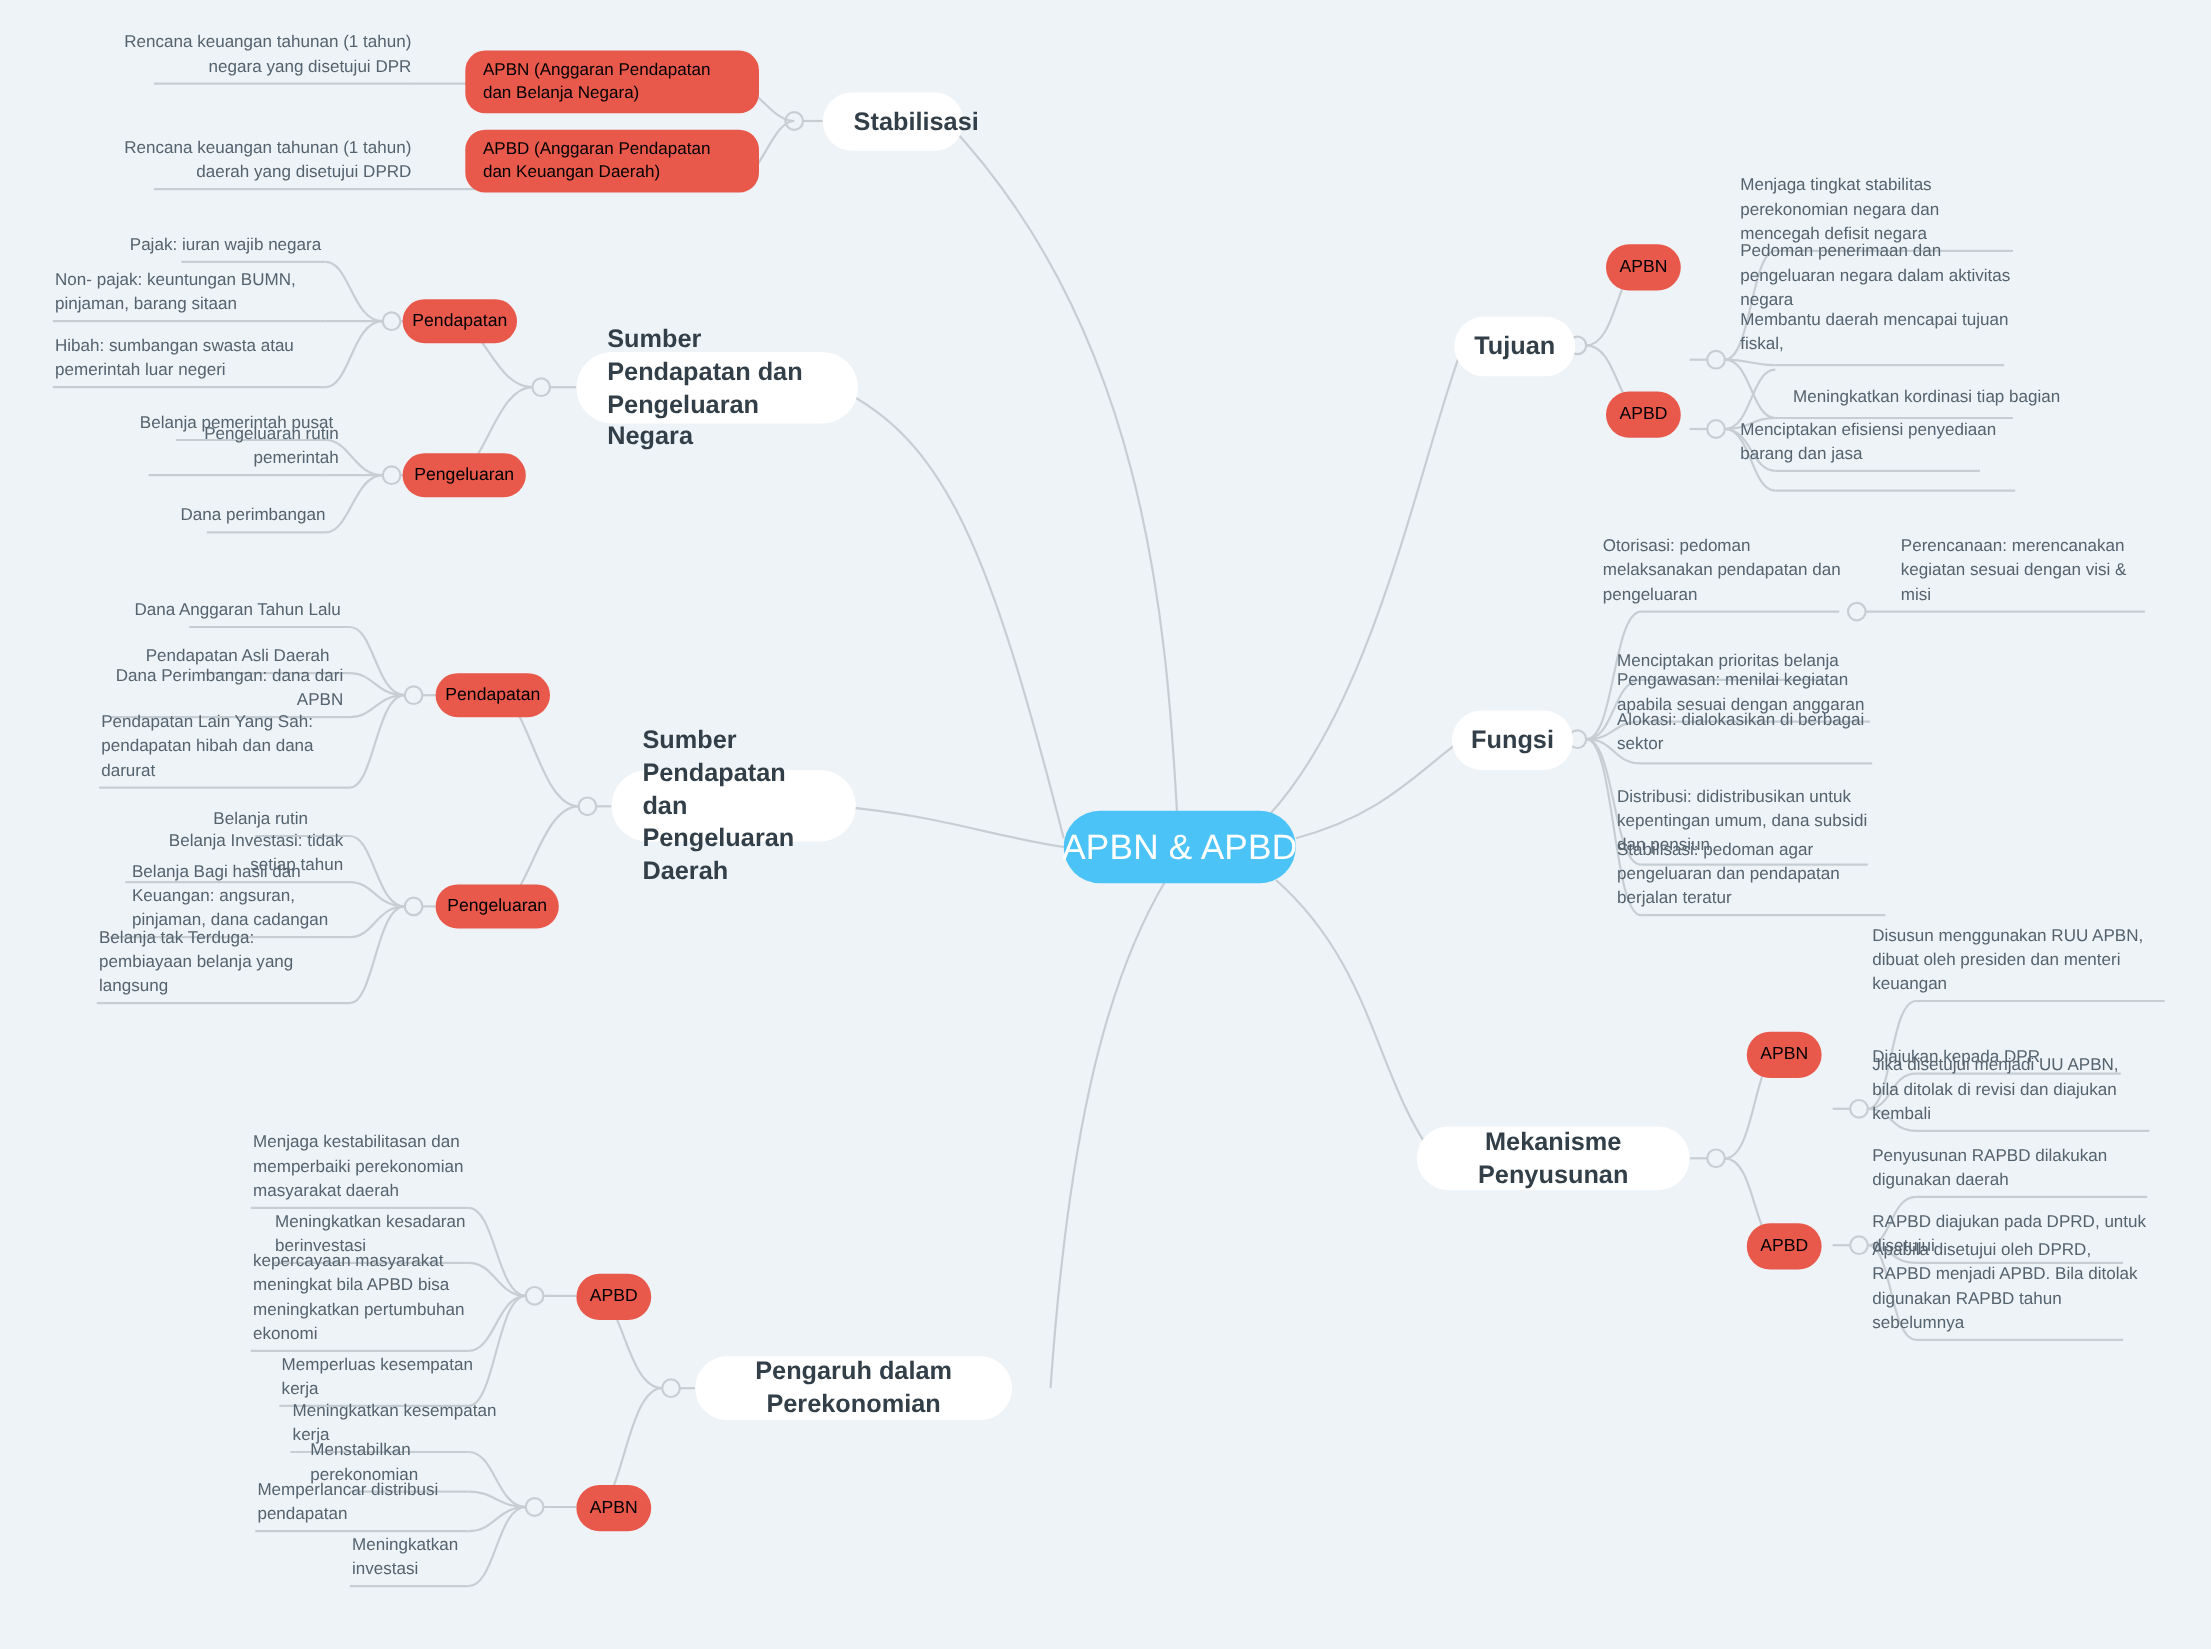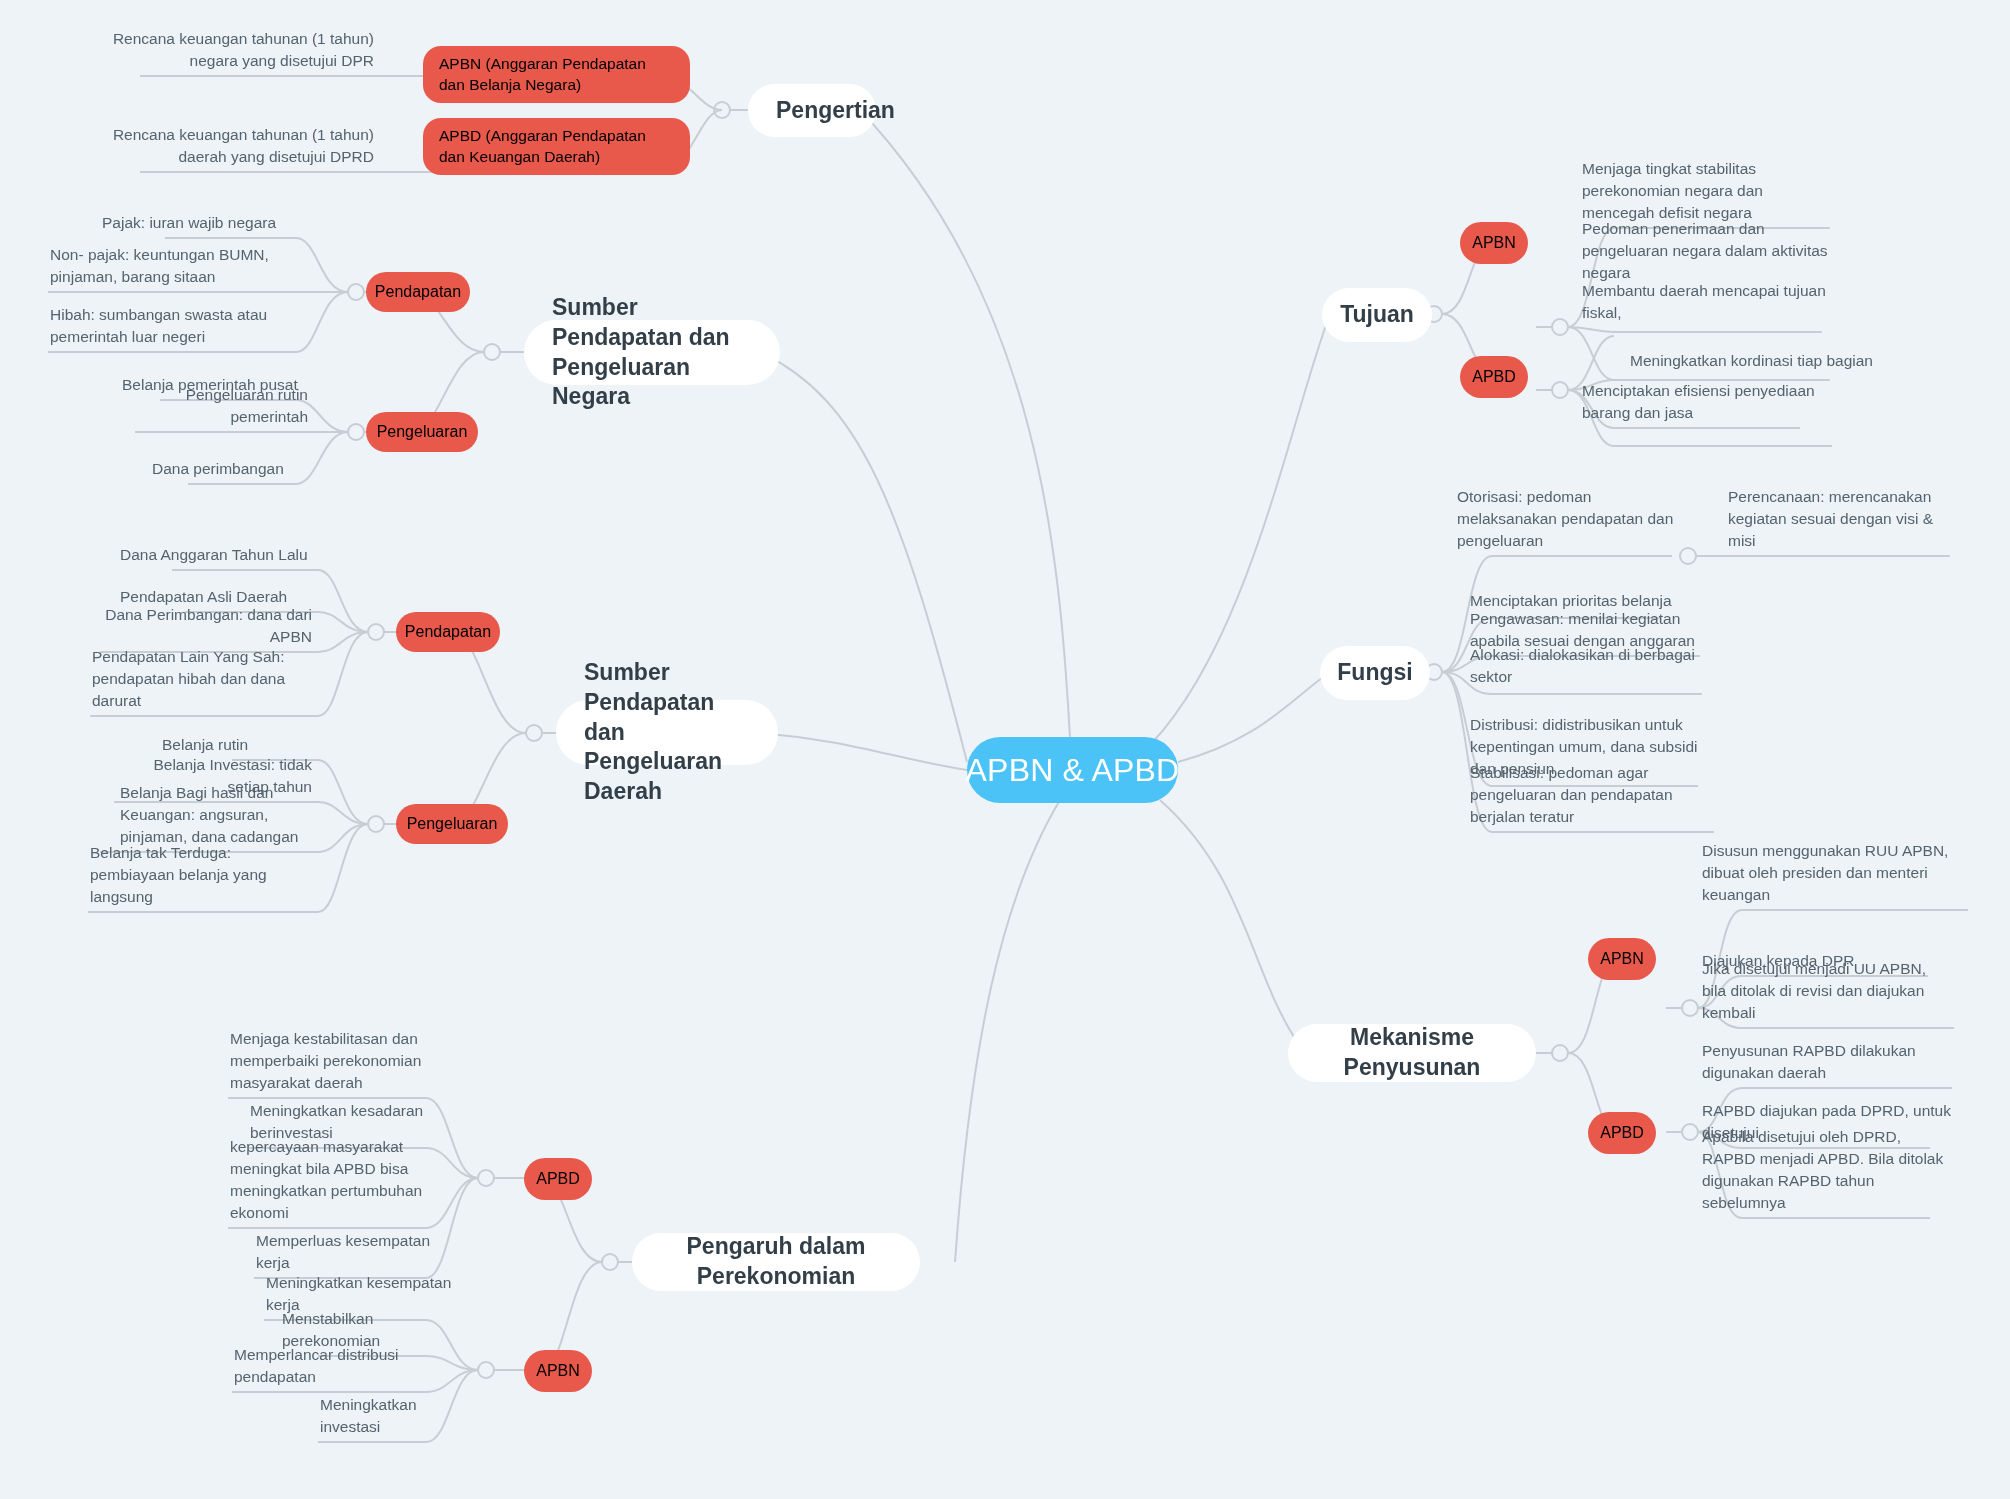--- a/index.html
+++ b/index.html
@@ -60,7 +60,7 @@
     display:flex;
     align-items:flex-end;
   }
-  .leaf.r{justify-content:flex-start;text-align:right;}
+  .leaf.r{justify-content:center;text-align:right;}
   .leaf.l{justify-content:flex-start;text-align:left;}
   .leaf span{display:block;padding:0 2px 4px 2px;}
 </style>

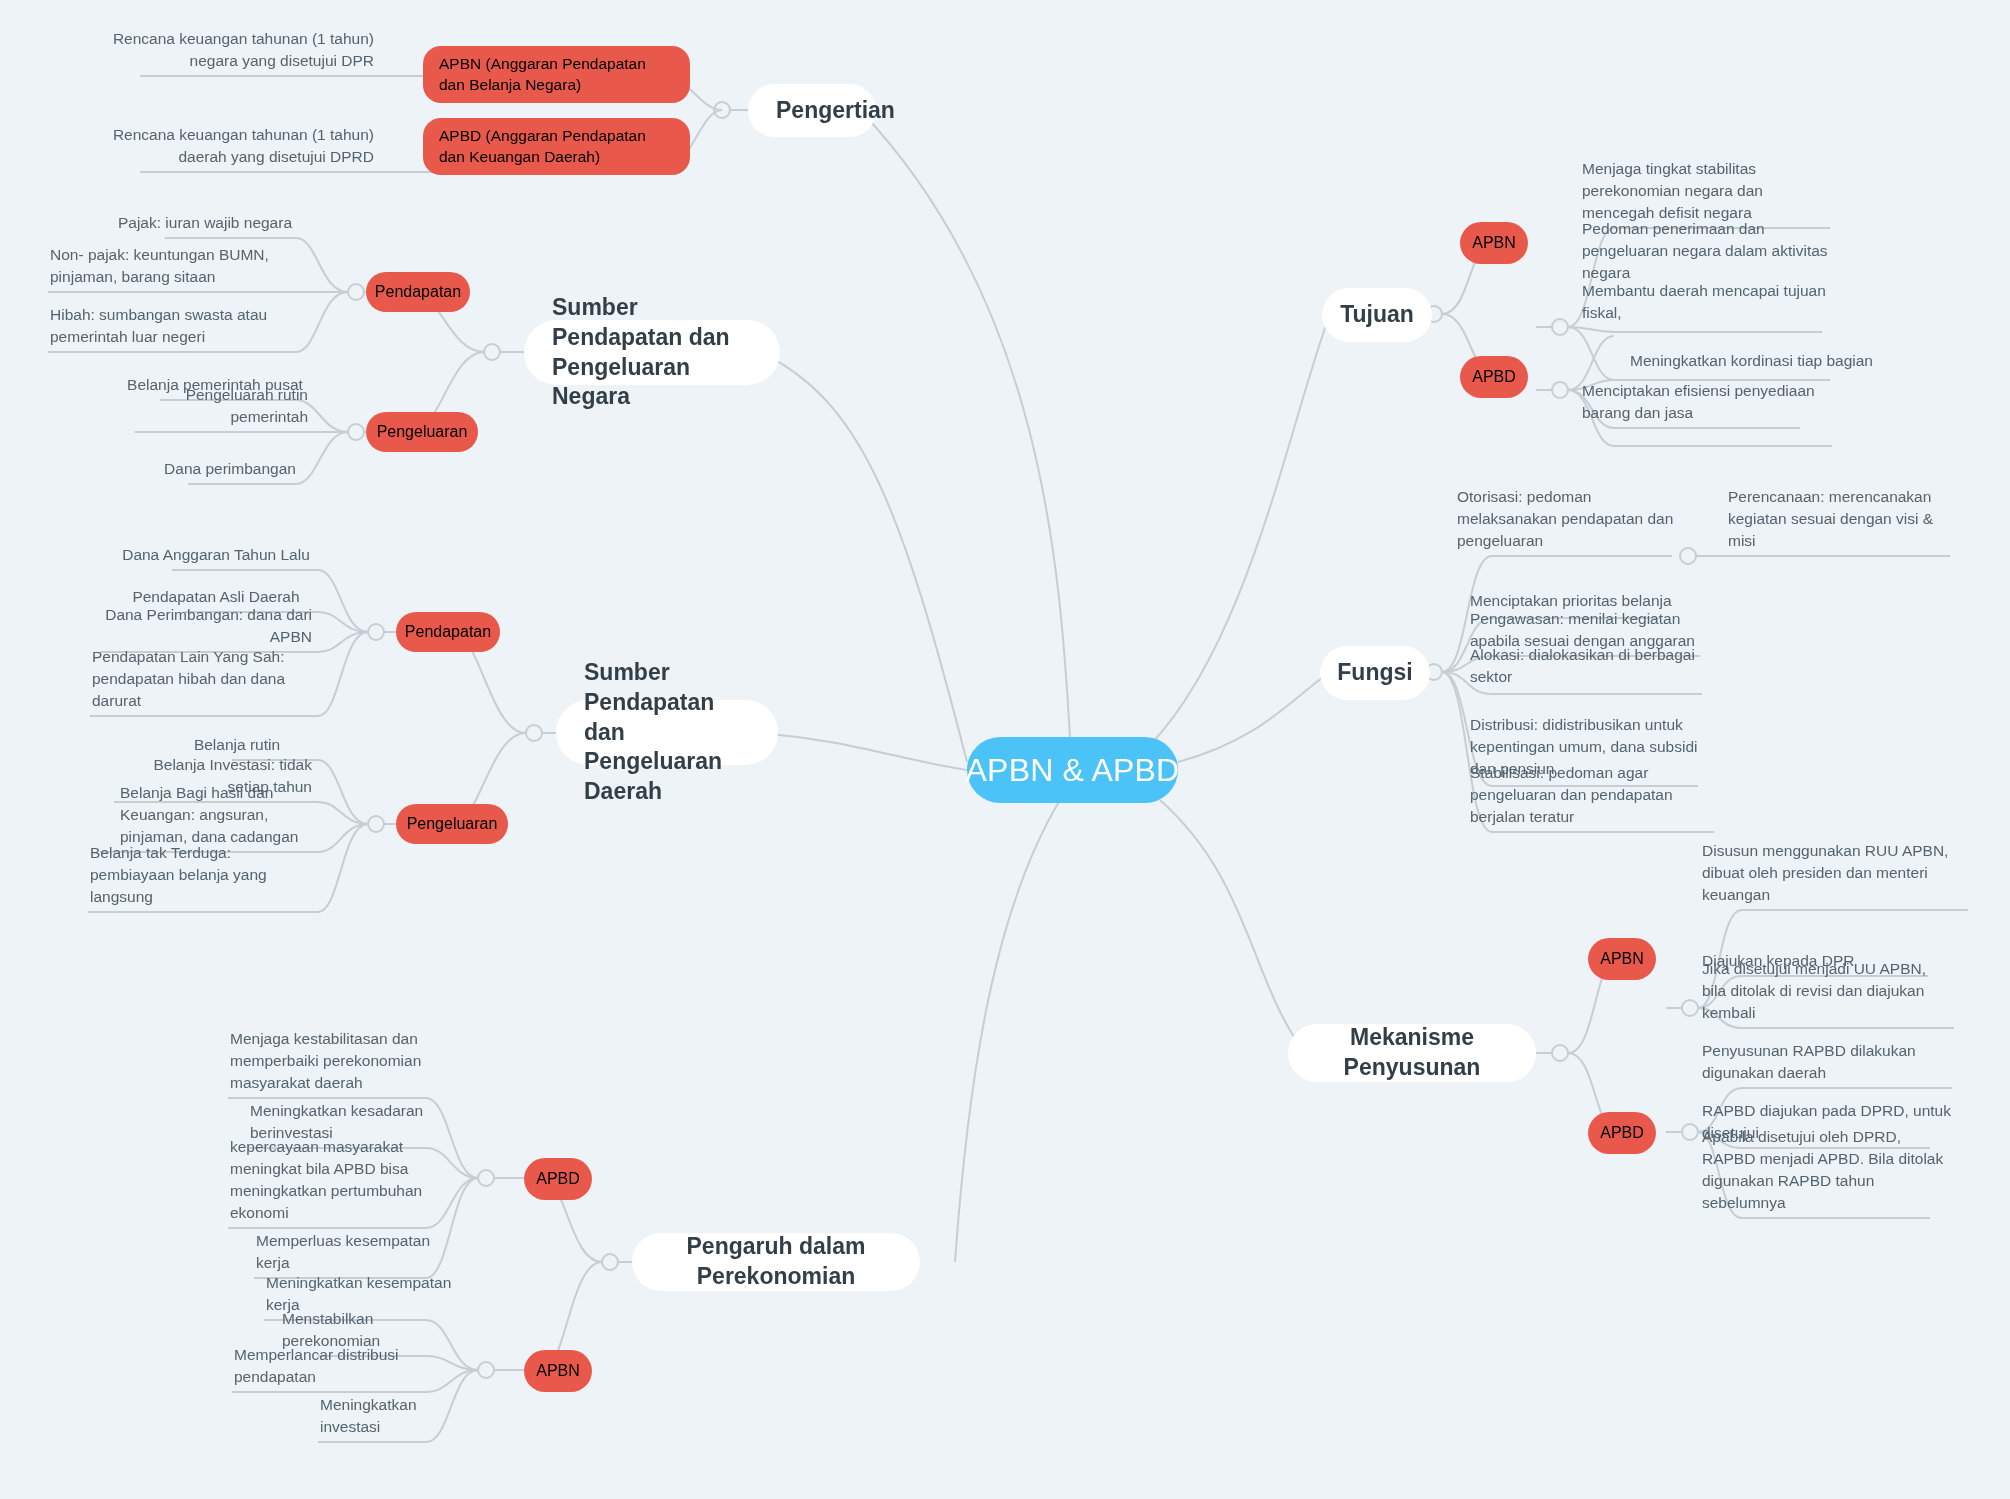--- a/index.html
+++ b/index.html
@@ -235,7 +235,7 @@
   </div>
 
   <div class="node main" style="left:748px;top:84px;width:128px;height:53px;">
-    <span>Pengertian</span>
+    <span>Stabilisasi</span>
   </div>
 
   <div class="node pill wide" style="left:423px;top:46px;width:267px;height:57px;">

